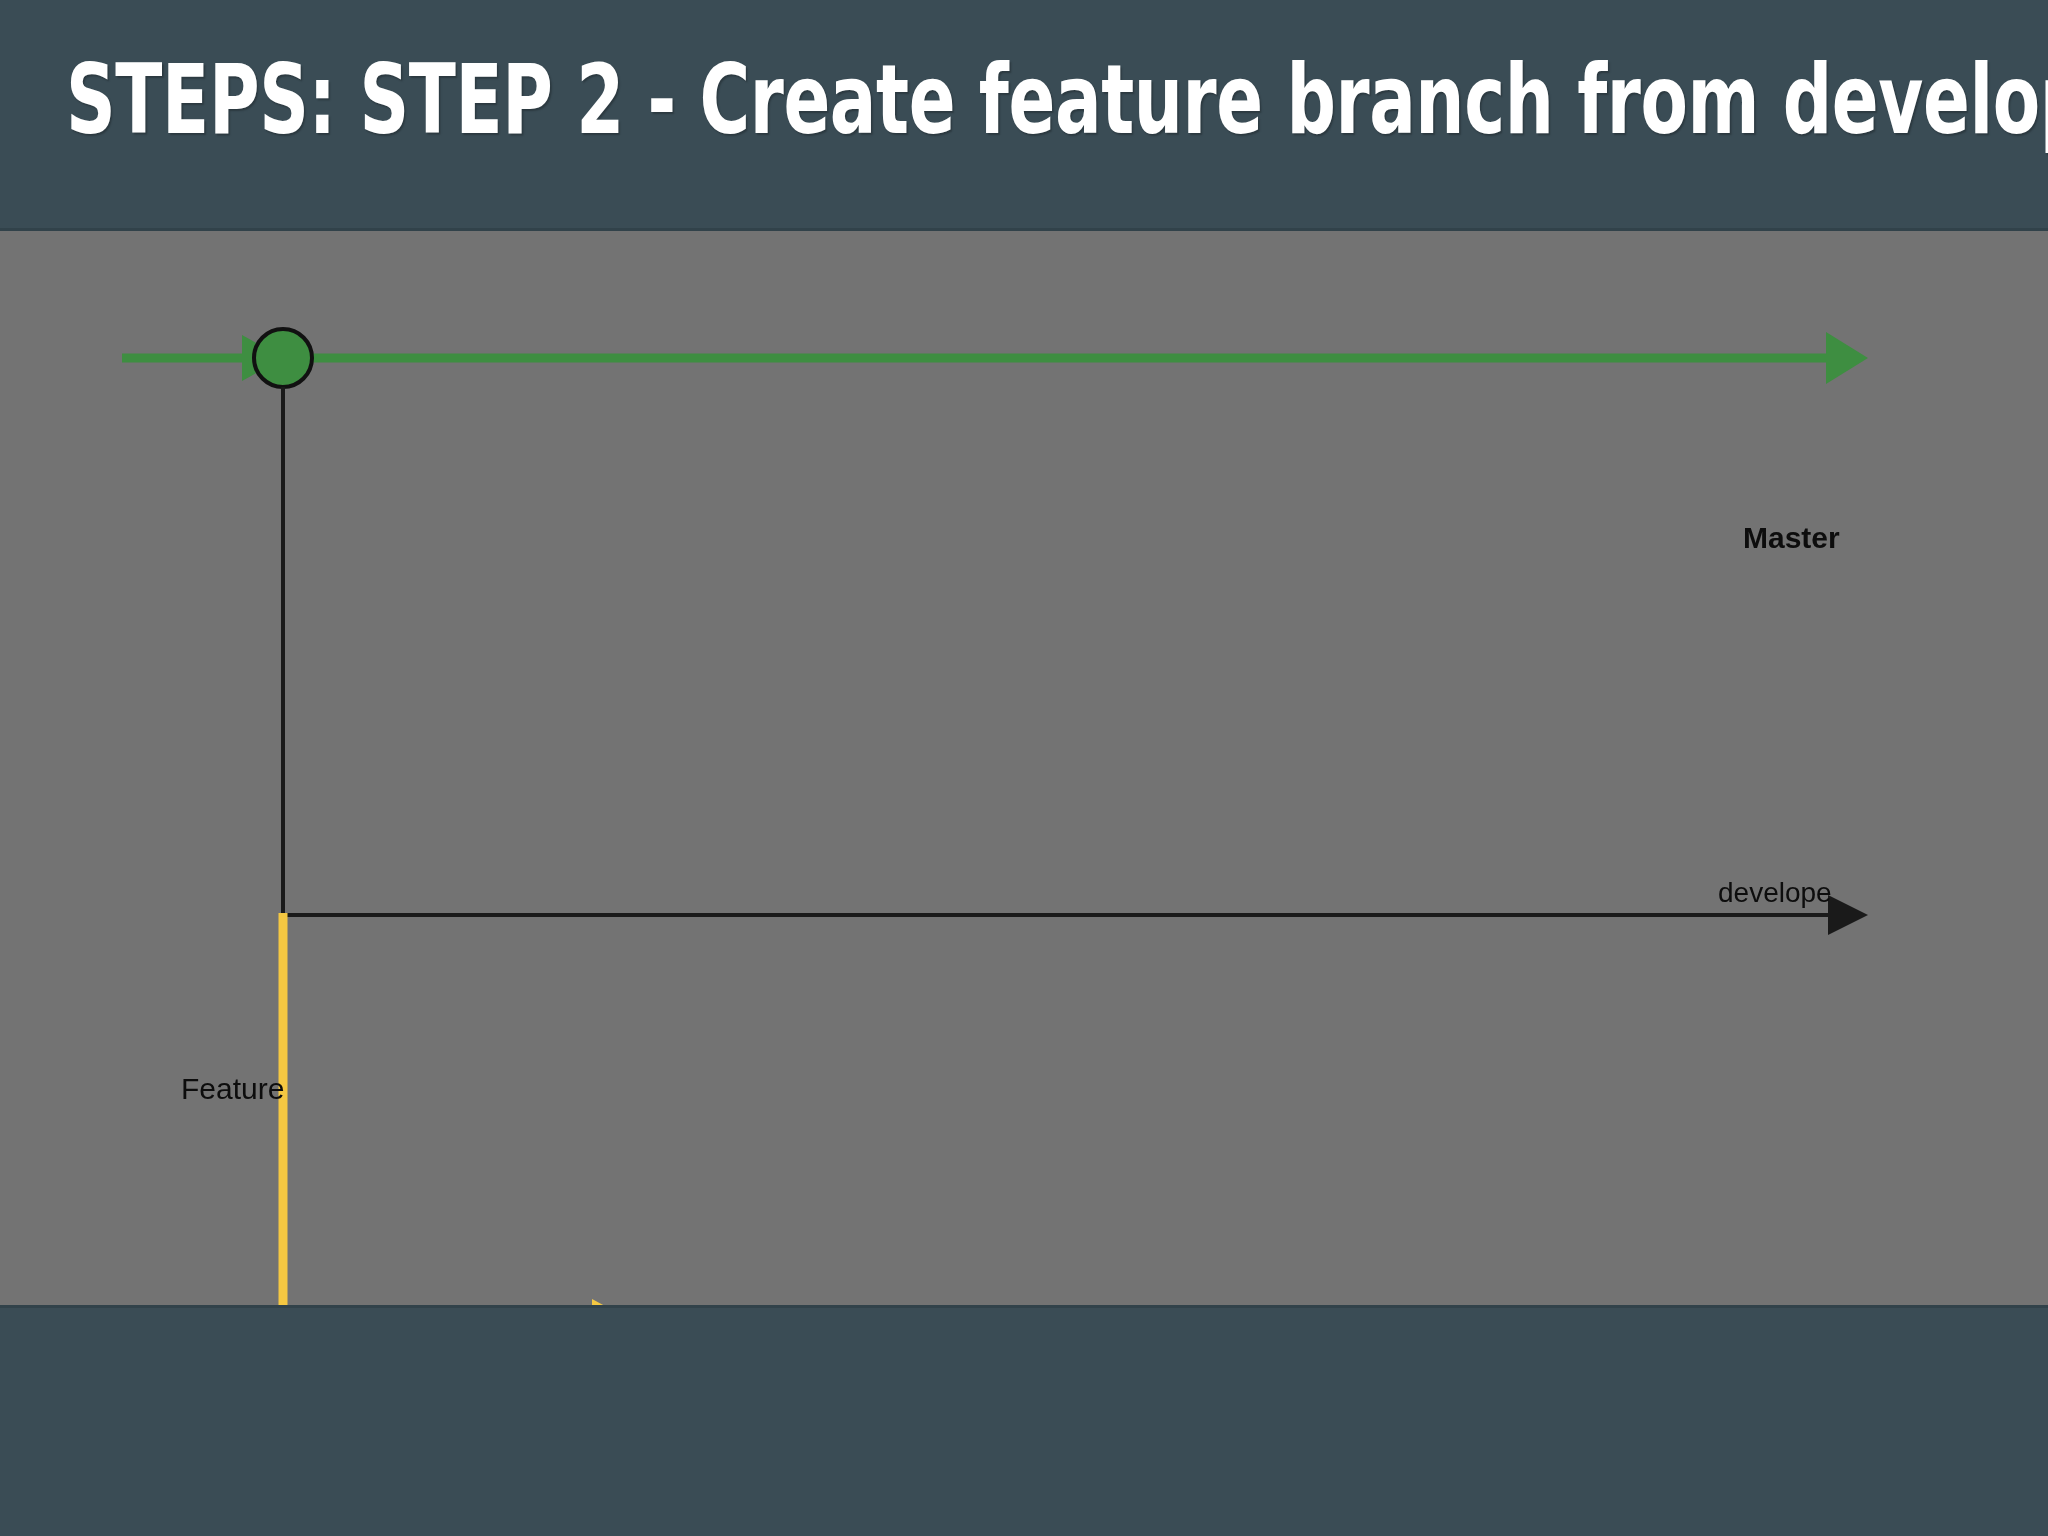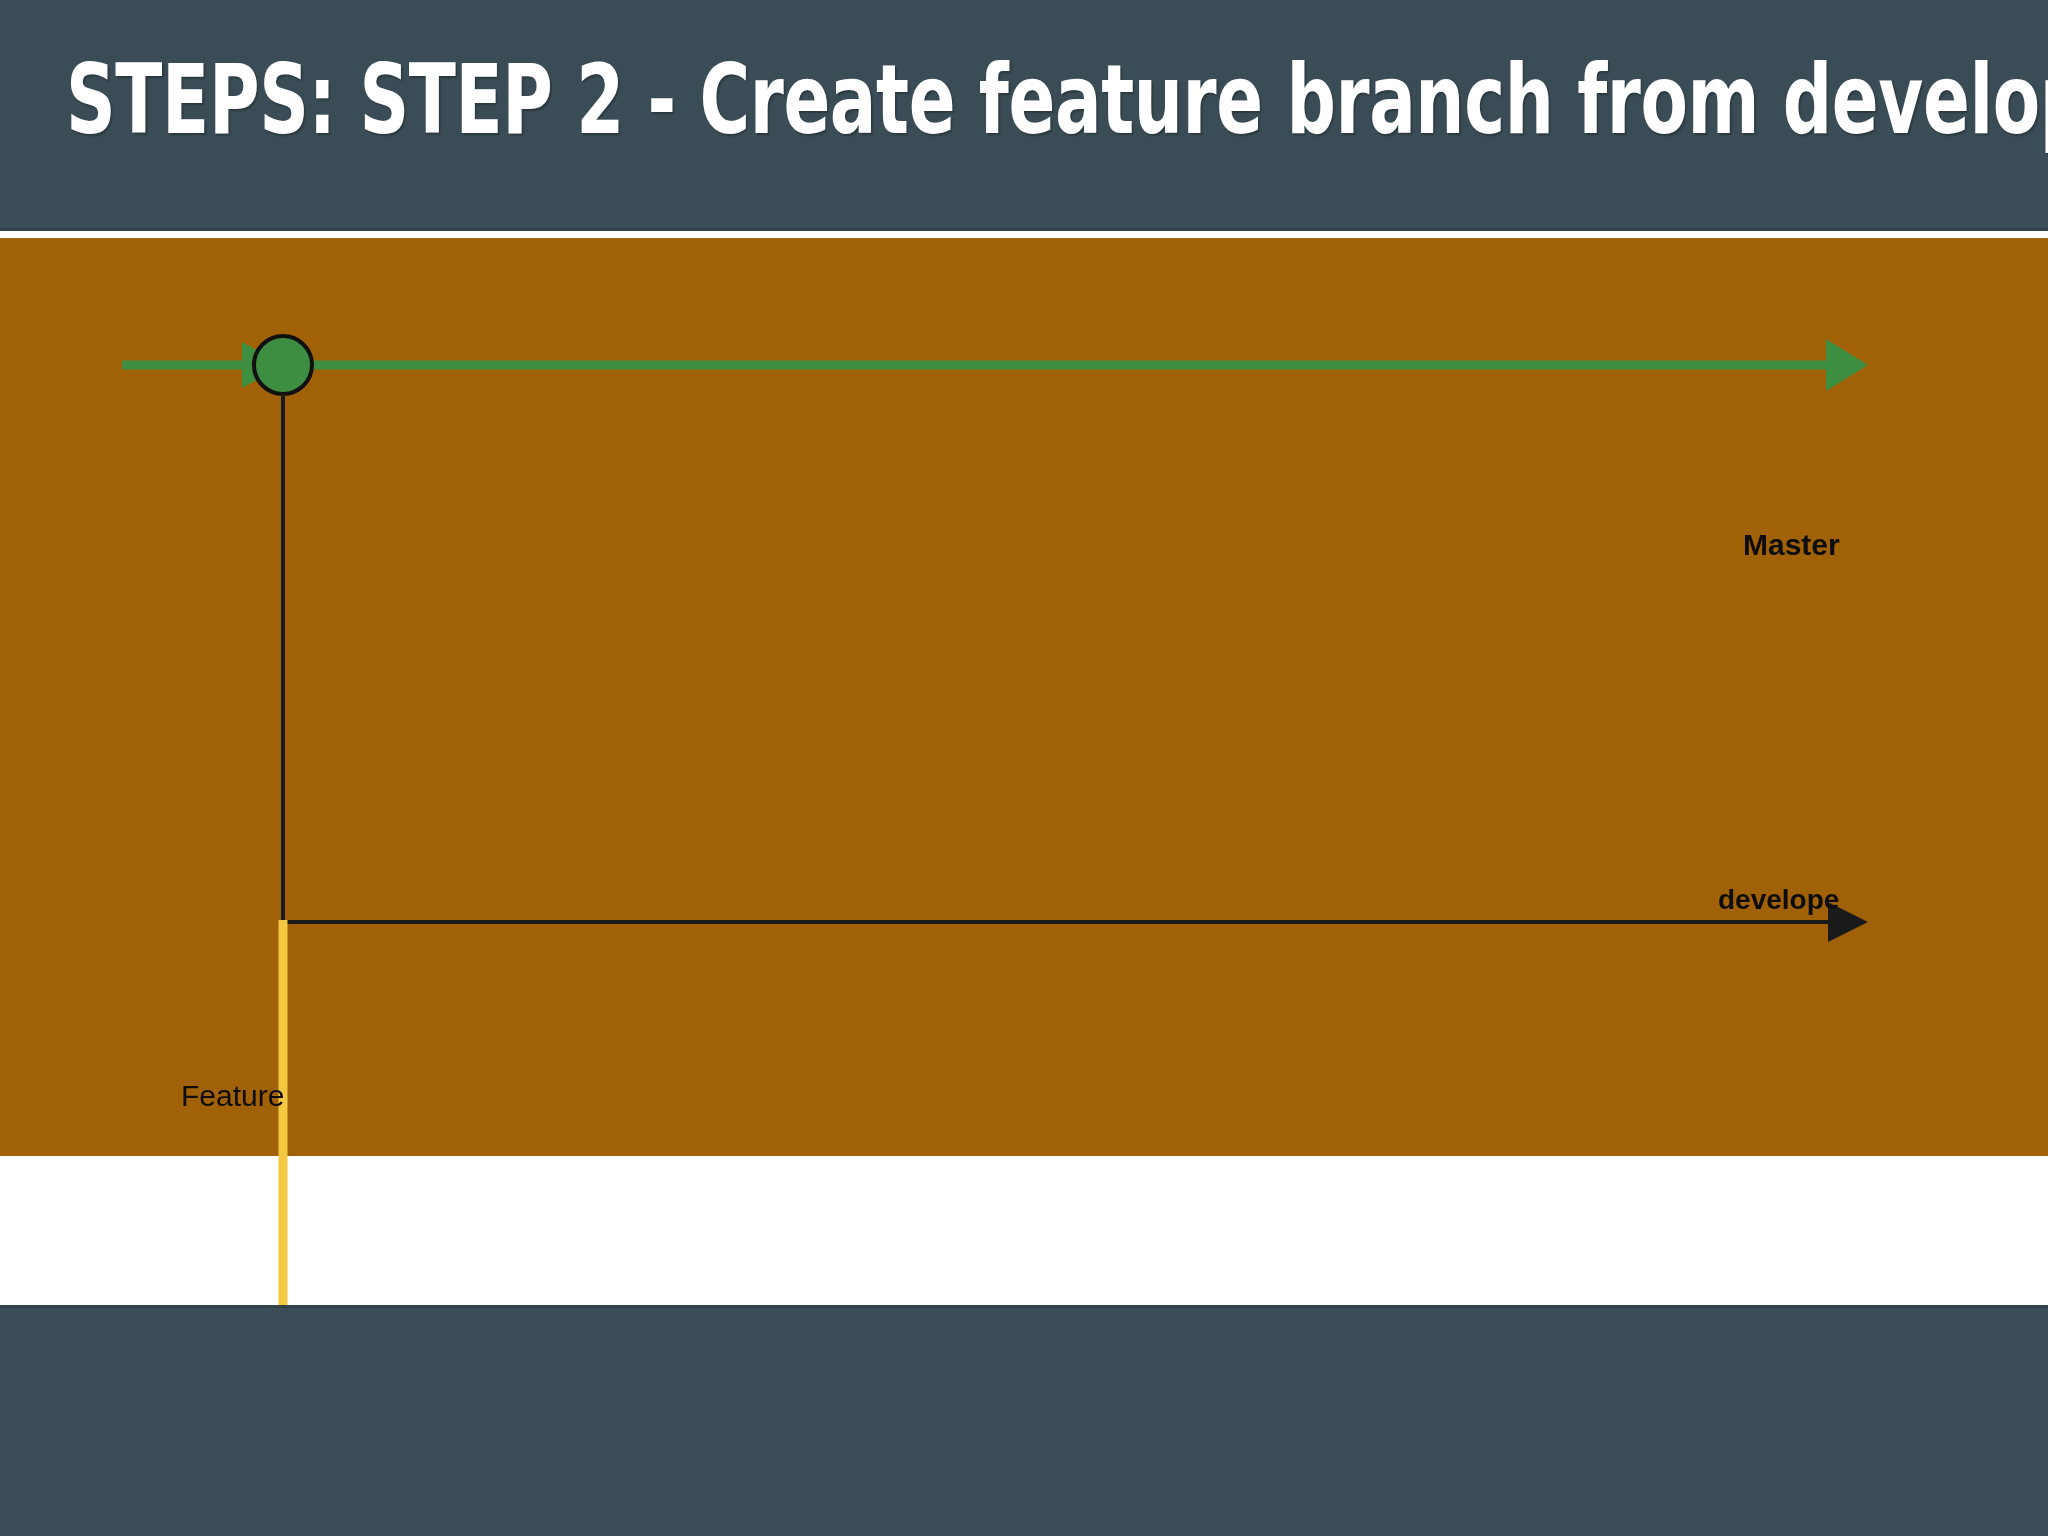--- a/index.html
+++ b/index.html
@@ -67,10 +67,10 @@
   #diagram {
     position: absolute;
     left: 0;
-    top: 238px;
+    top: 231px;
     width: 2048px;
-    height: 918px;
-    background: #a16207;
+    height: 1074px;
+    background: #737373;
   }
   #diagram-svg {
     position: absolute;

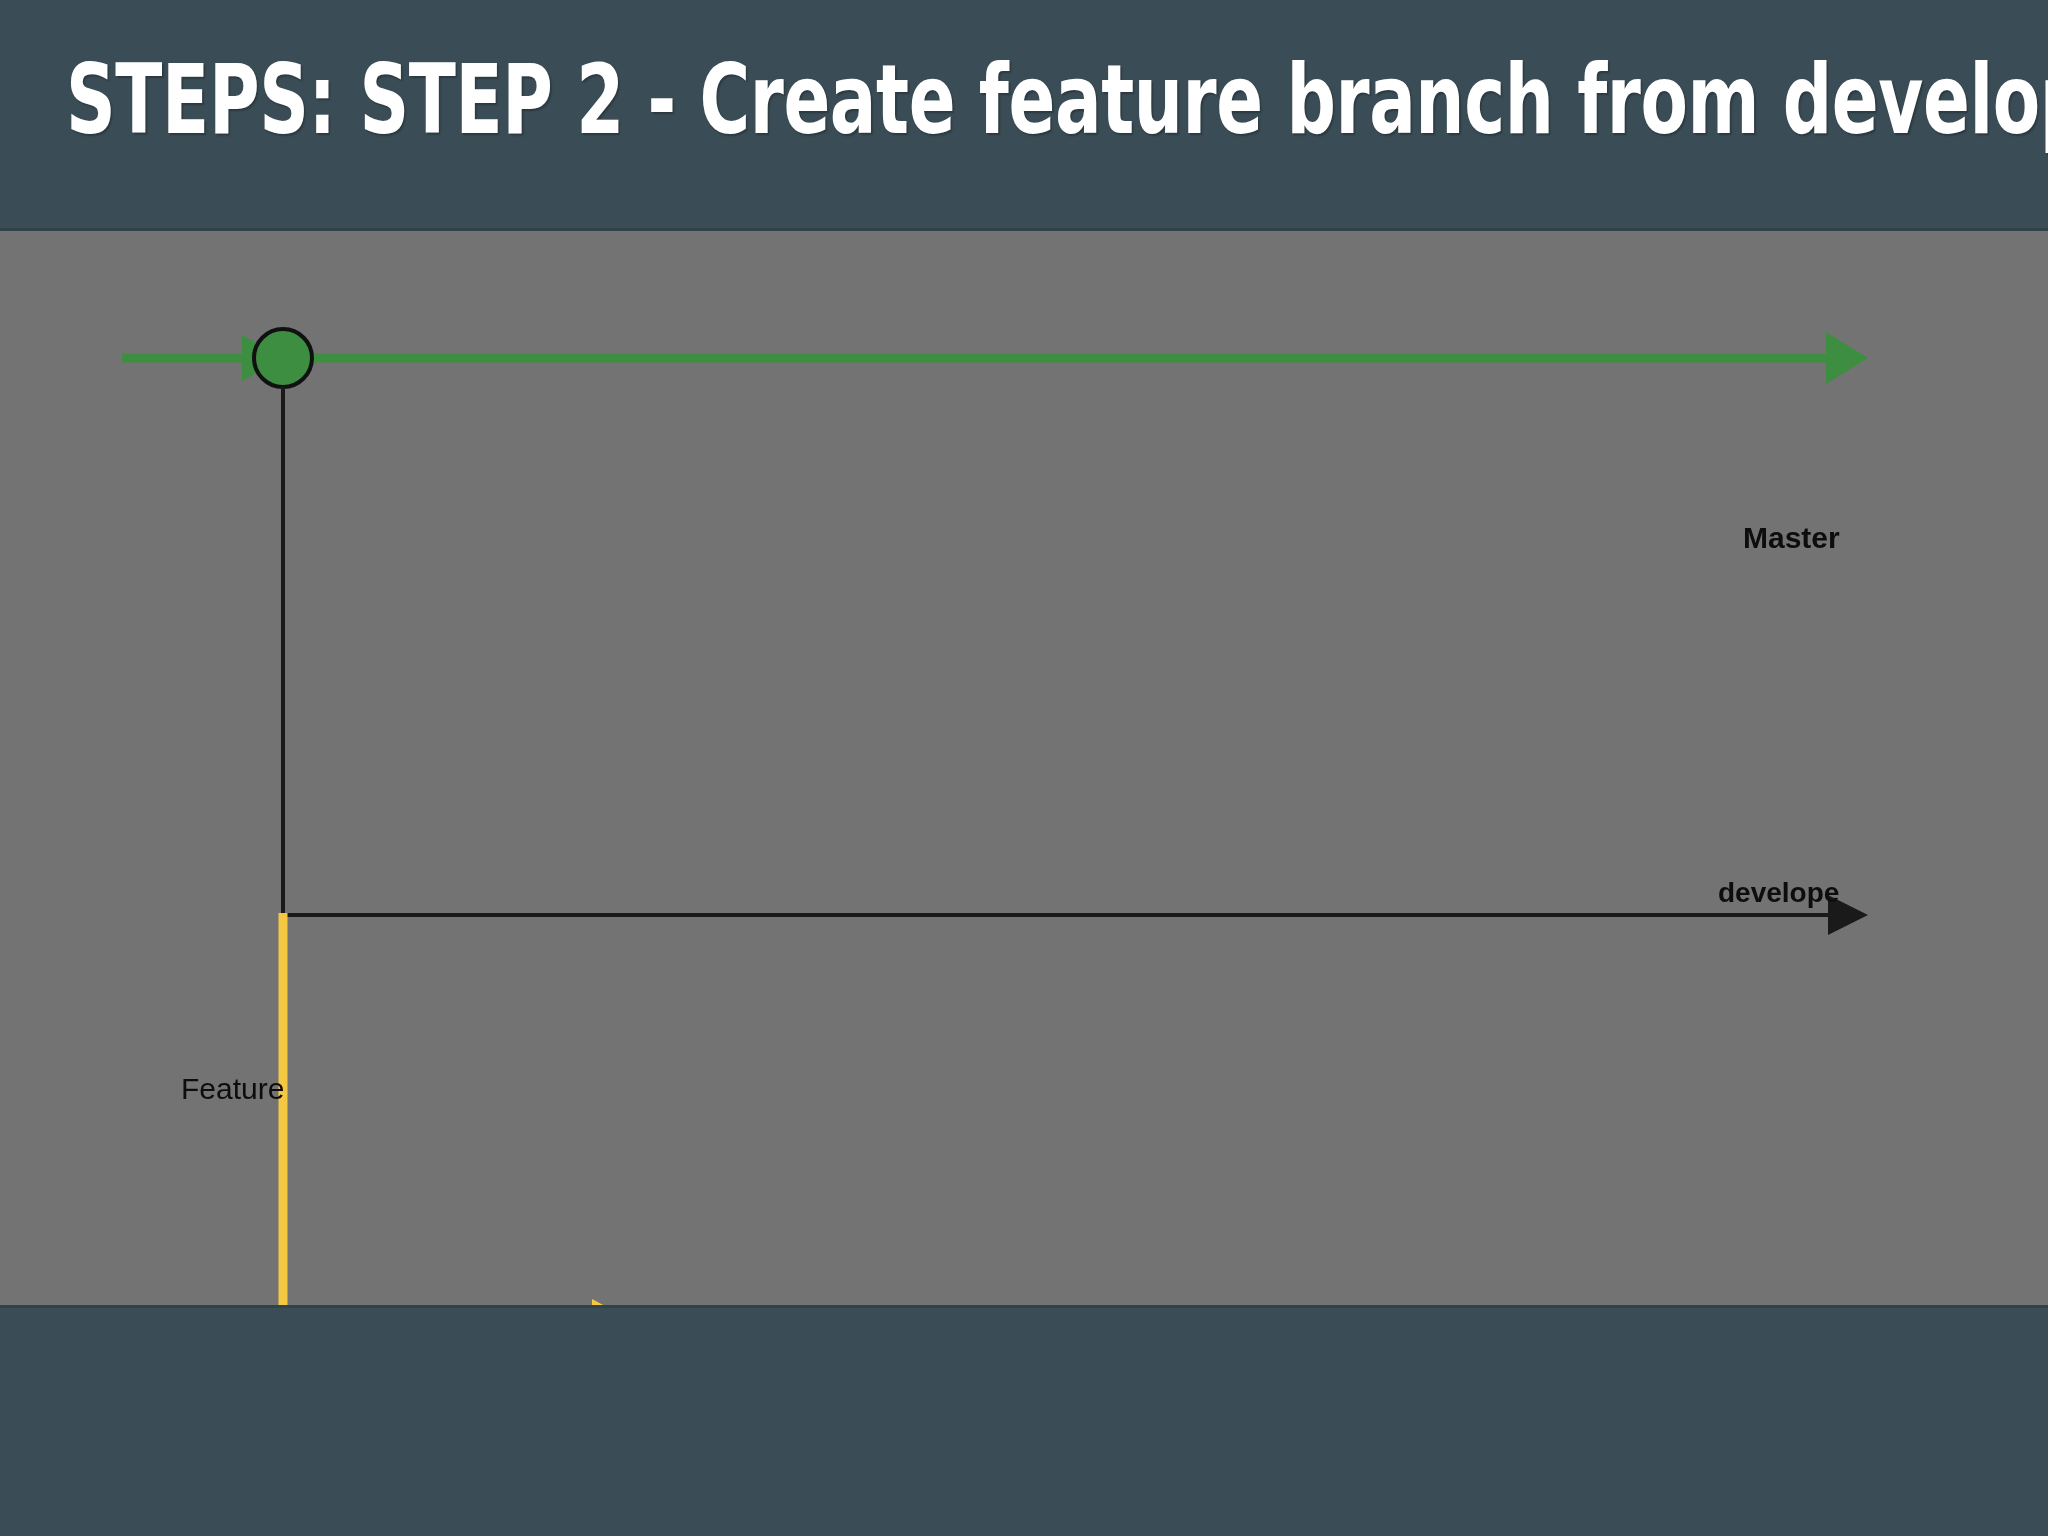--- a/index.html
+++ b/index.html
@@ -95,7 +95,7 @@
     left: 1718px;
     top: 646px;
     font-size: 28px;
-    font-weight: bold;
+    font-weight: normal;
   }
   #label-feature {
     left: 150px;

